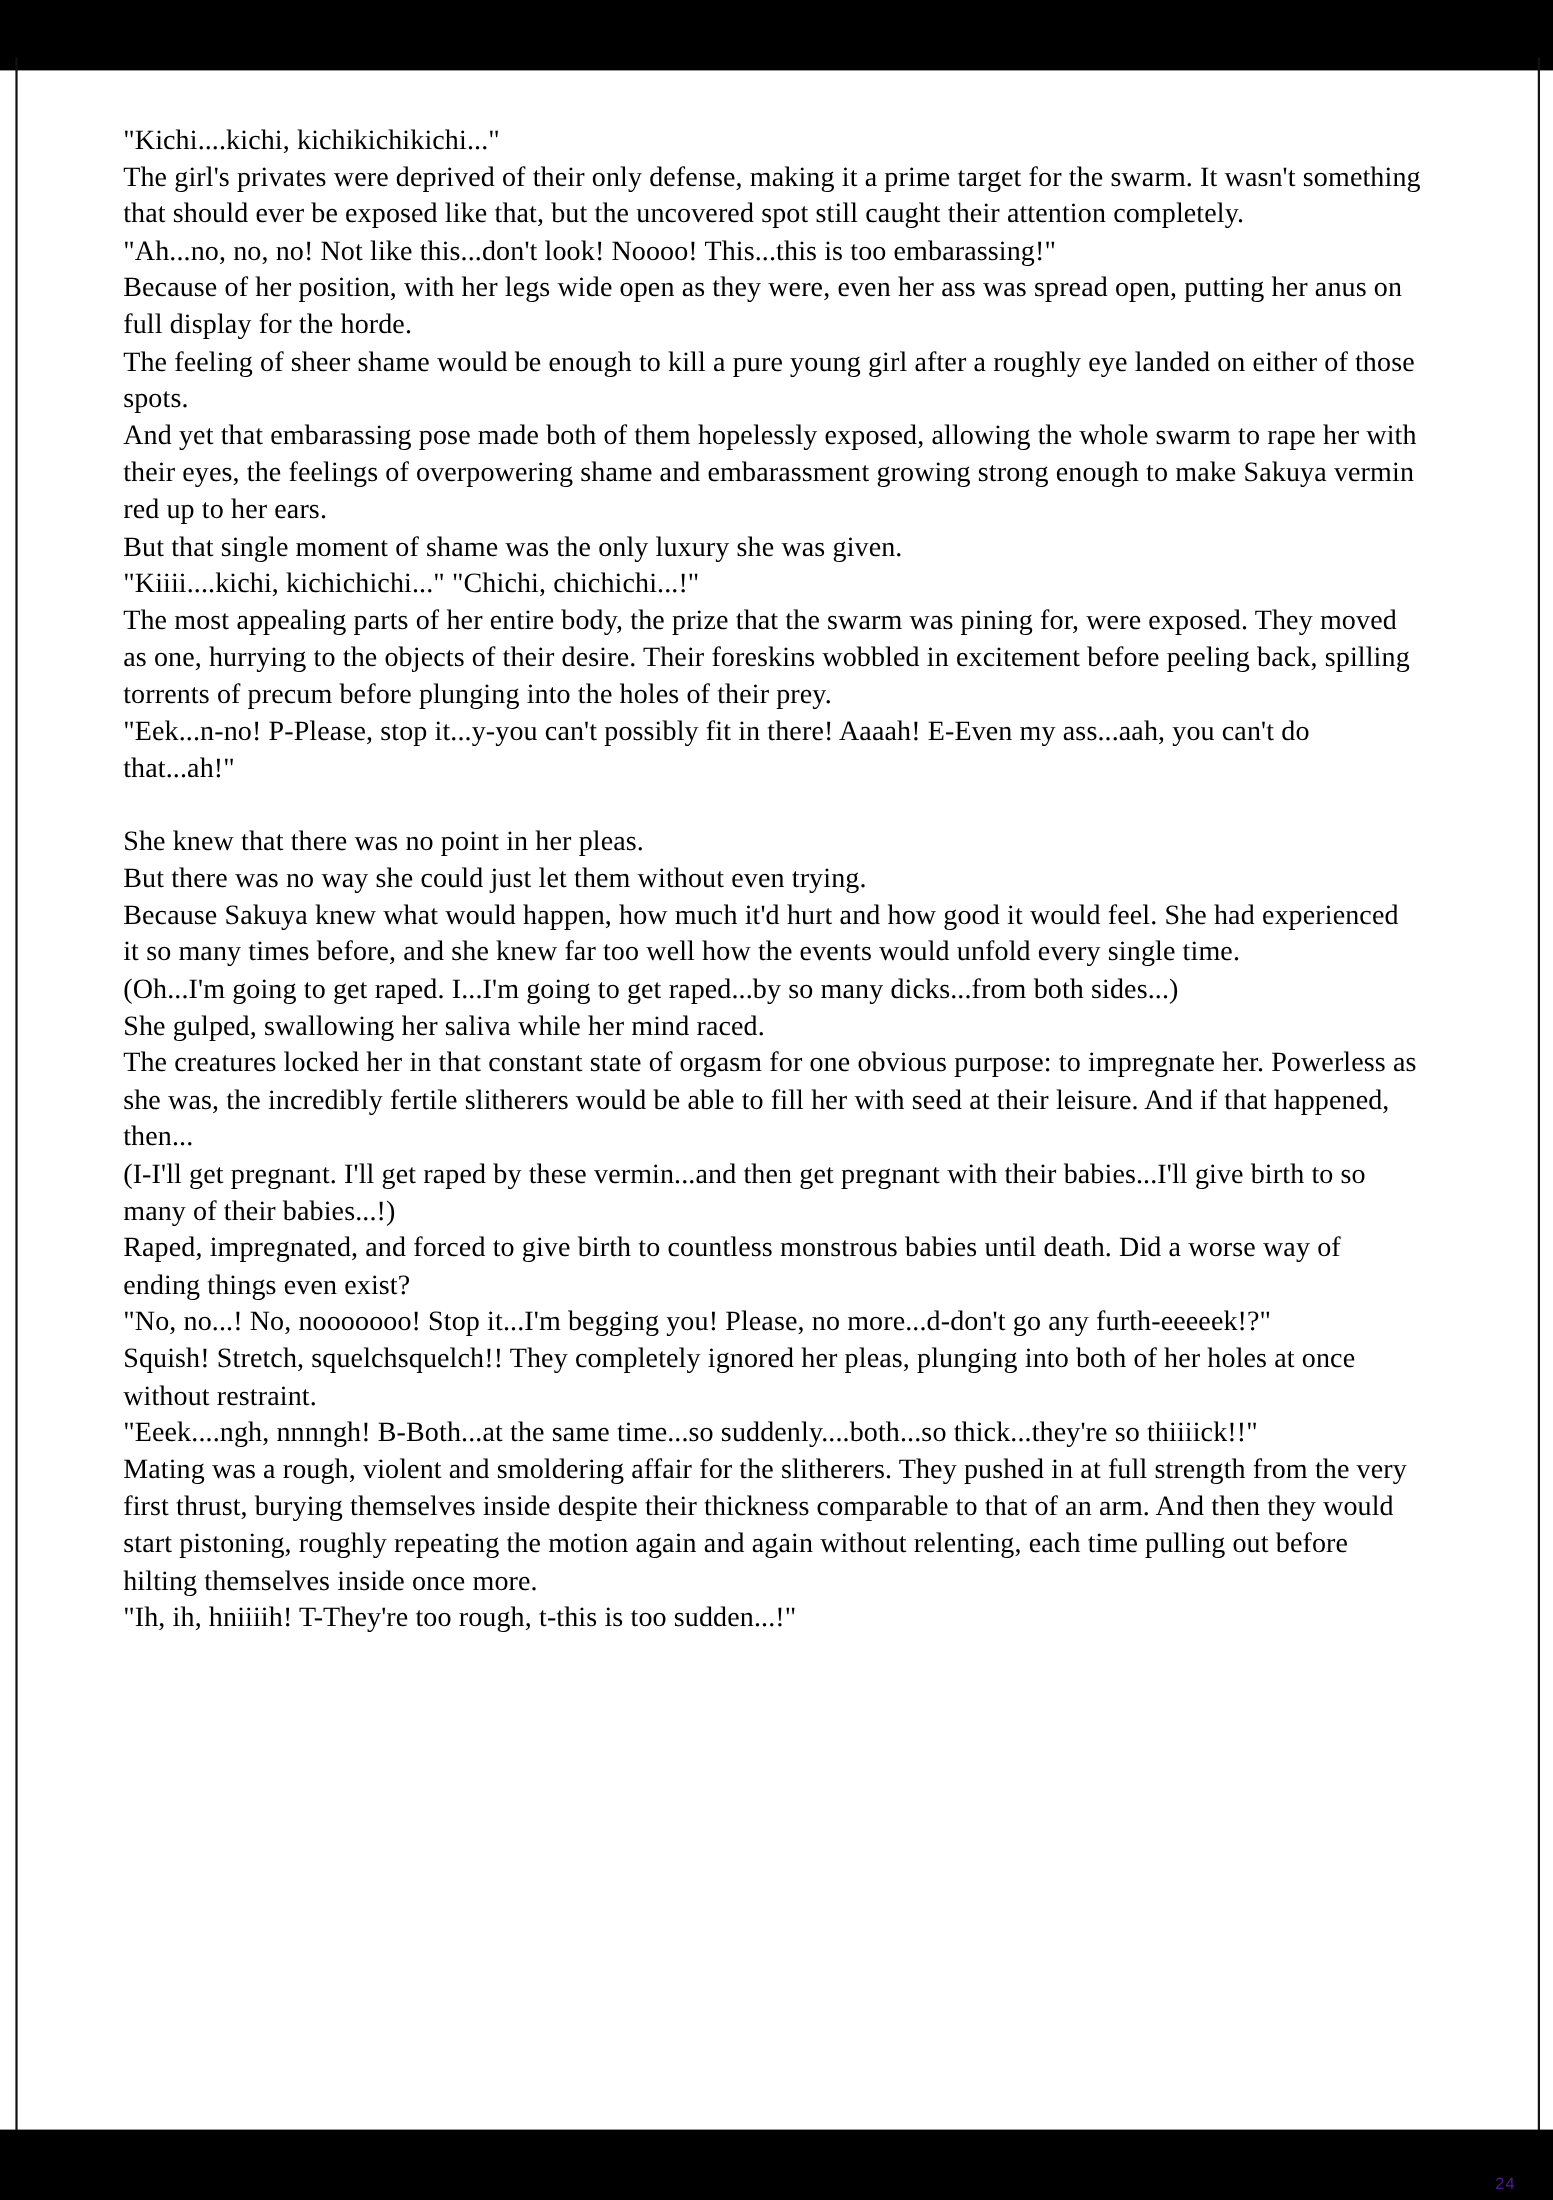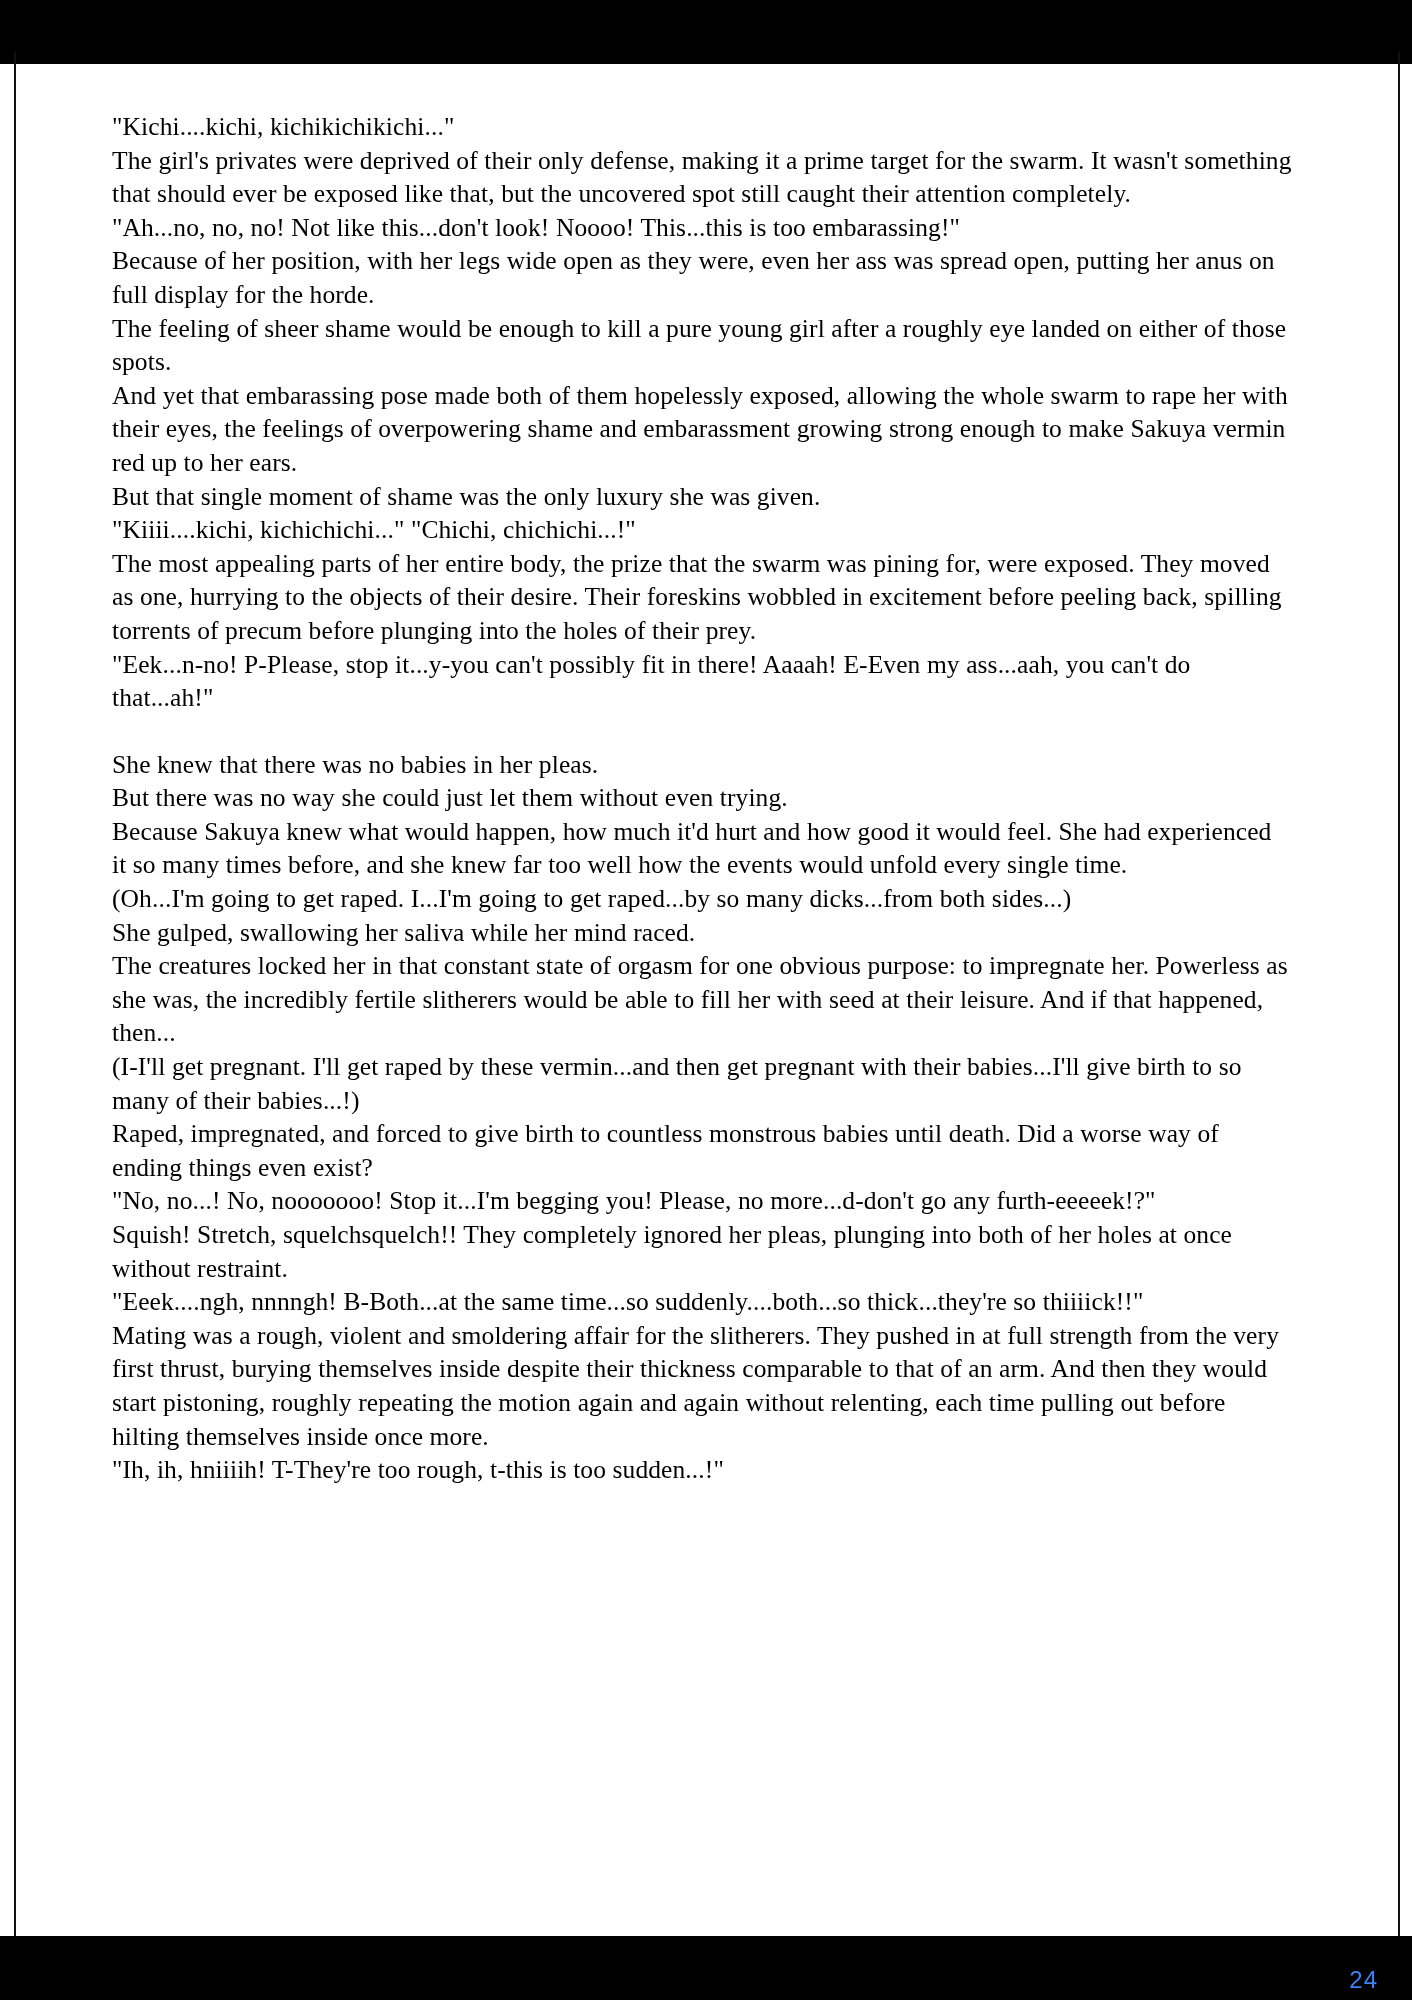--- a/index.html
+++ b/index.html
@@ -318,7 +318,7 @@
       <p class="para">The most appealing parts of her entire body, the prize that the swarm was pining for, were exposed. They moved as one, hurrying to the objects of their desire. Their foreskins wobbled in excitement before peeling back, spilling torrents of precum before plunging into the holes of their prey.</p>
       <p class="para">"Eek...n-no! P-Please, stop it...y-you can't possibly fit in there! Aaaah! E-Even my ass...aah, you can't do that...ah!"</p>
       <div class="block-gap"></div>
-      <p class="para">She knew that there was no babies in her pleas.</p>
+      <p class="para">She knew that there was no point in her pleas.</p>
       <p class="para">But there was no way she could just let them without even trying.</p>
       <p class="para">Because Sakuya knew what would happen, how much it'd hurt and how good it would feel. She had experienced it so many times before, and she knew far too well how the events would unfold every single time.</p>
       <p class="para">(Oh...I'm going to get raped. I...I'm going to get raped...by so many dicks...from both sides...)</p>

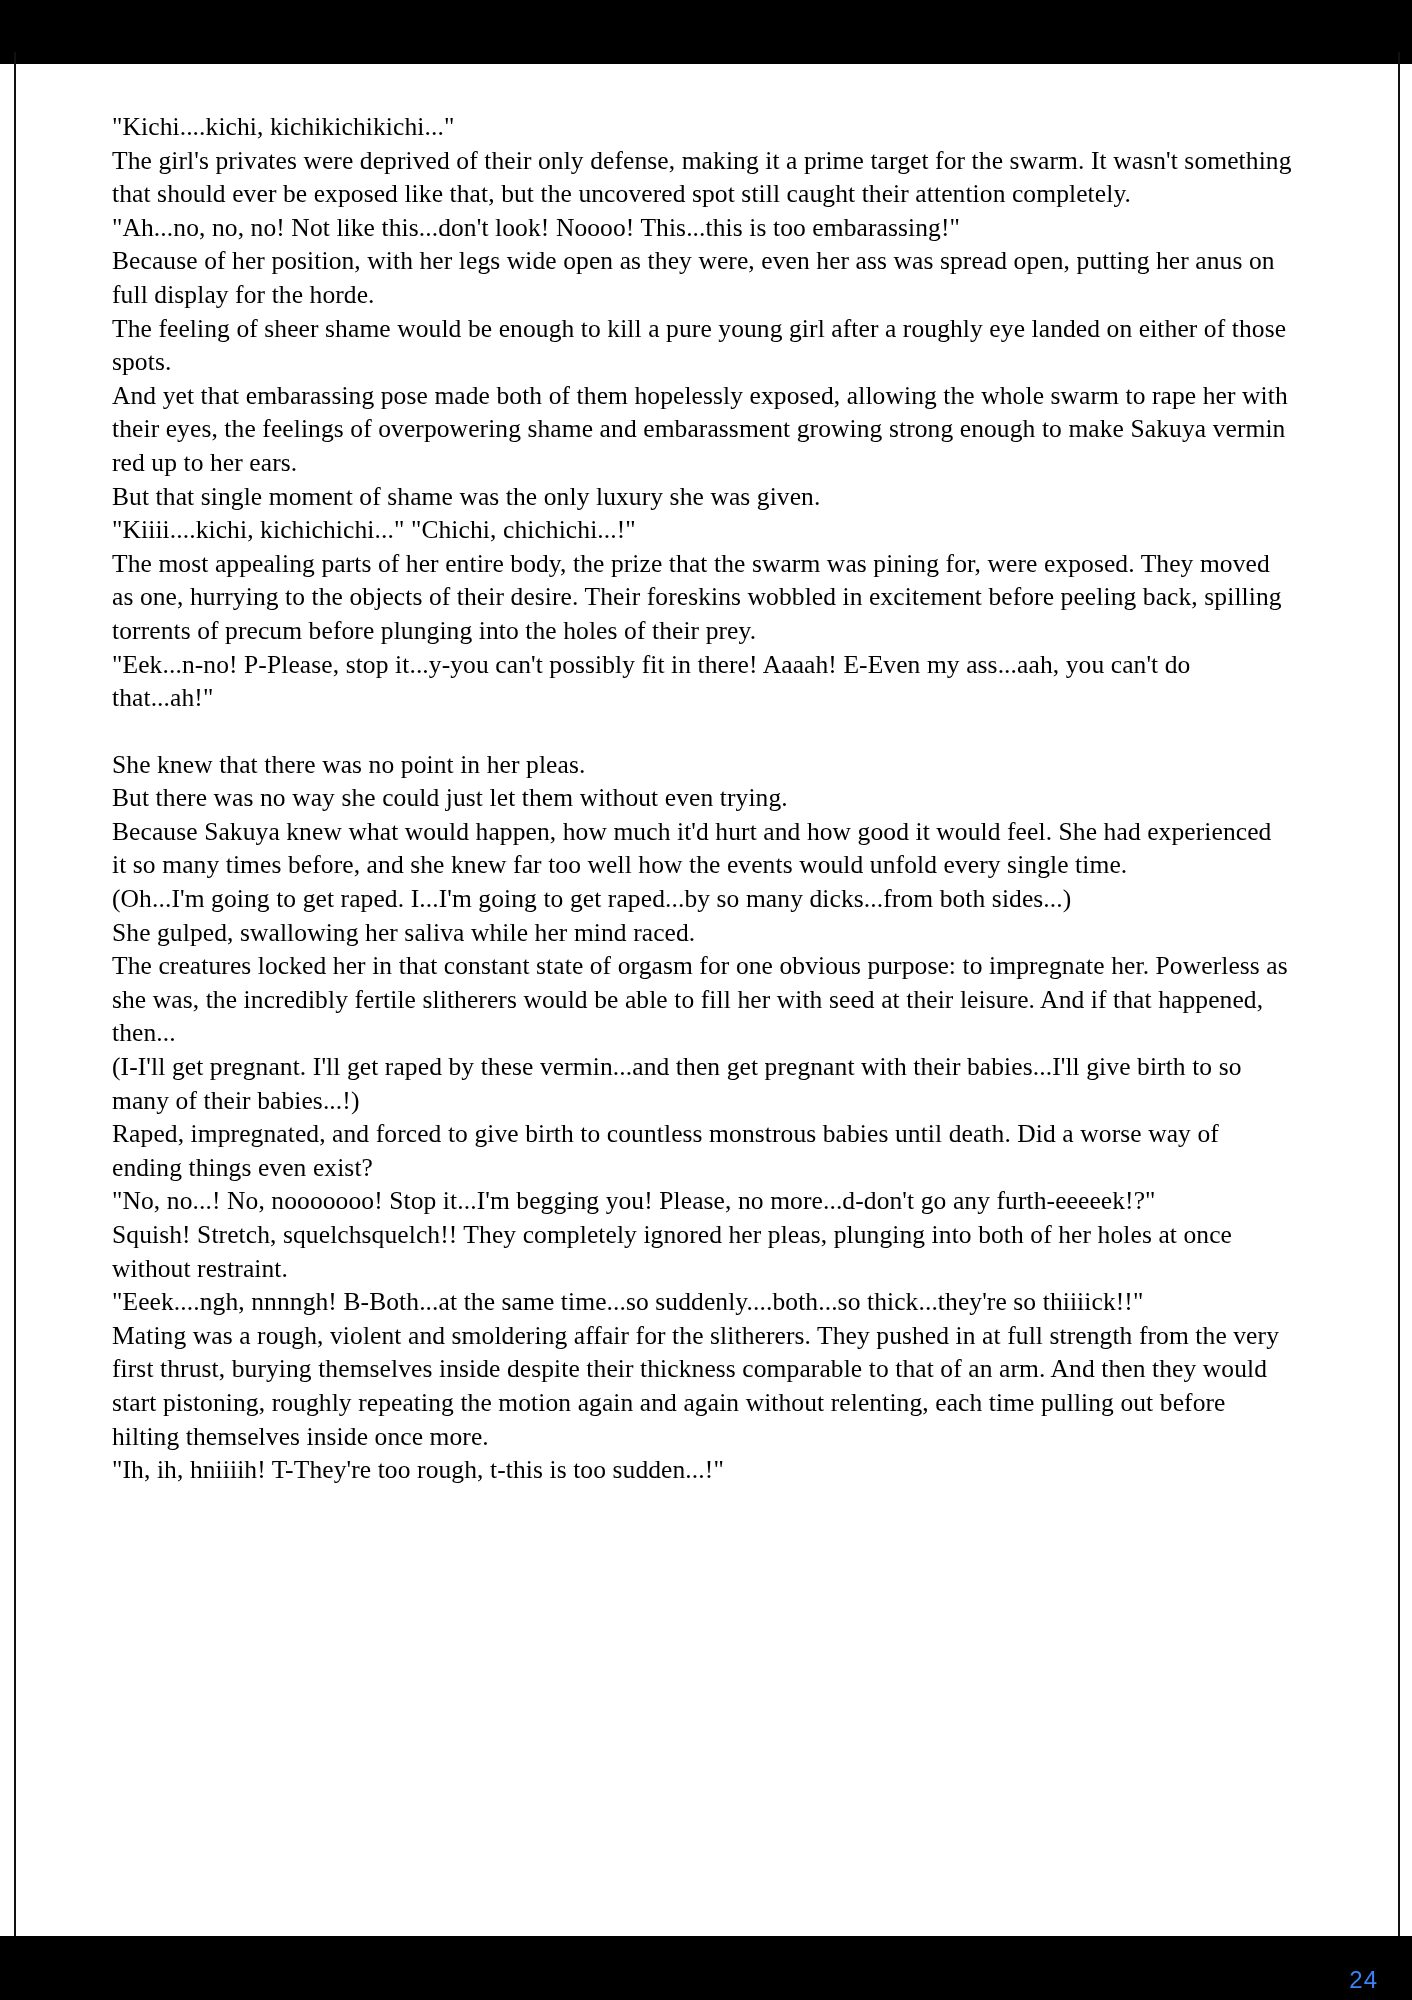--- a/index.html
+++ b/index.html
@@ -136,8 +136,8 @@
     position: absolute;
     right: 34px;
     bottom: 6px;
-    font-size: 24px;
-    color: #3b82f6;
+    font-size: 15px;
+    color: #4c1d95;
     font-family: "Liberation Sans", sans-serif;
     letter-spacing: 1px;
   }

